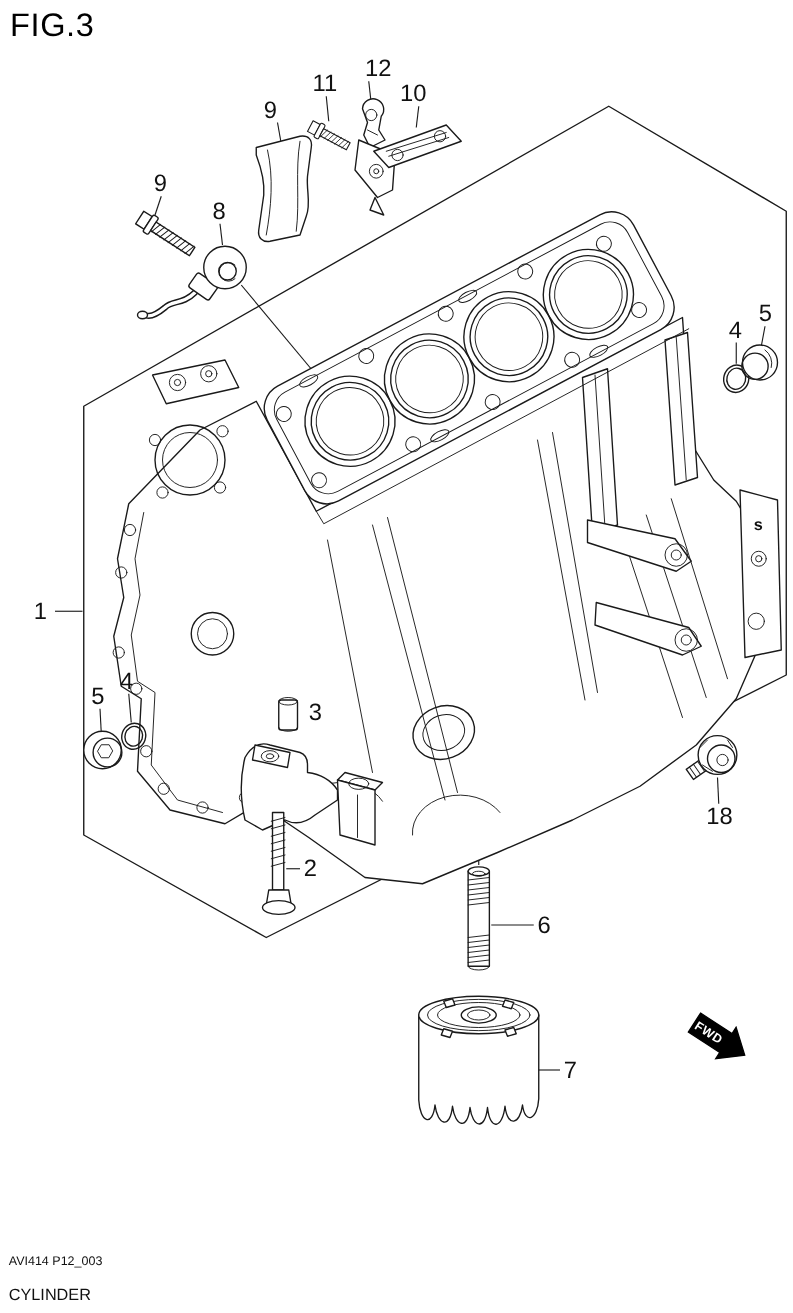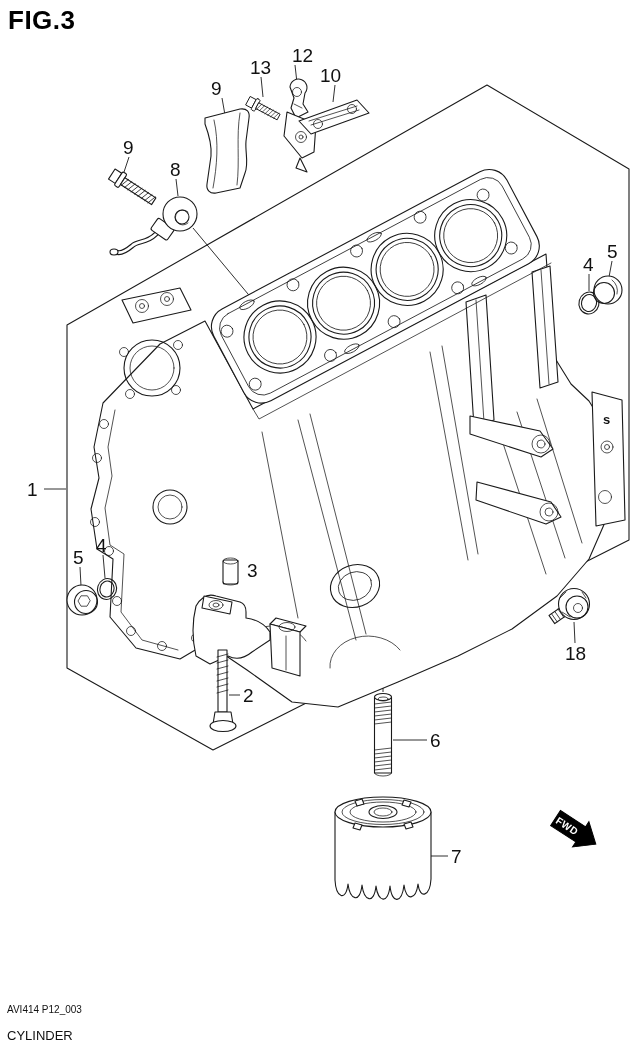--- a/index.html
+++ b/index.html
@@ -8,7 +8,7 @@
     font-family:"Liberation Sans", sans-serif;color:#111;overflow:hidden;
   }
   .fig-title{
-    position:absolute;left:8px;top:5px;font-size:26px;font-weight:bold;
+    position:absolute;left:8px;top:5px;font-size:26px;font-weight:normal;
     letter-spacing:.5px;color:#000;
   }
   .callout{

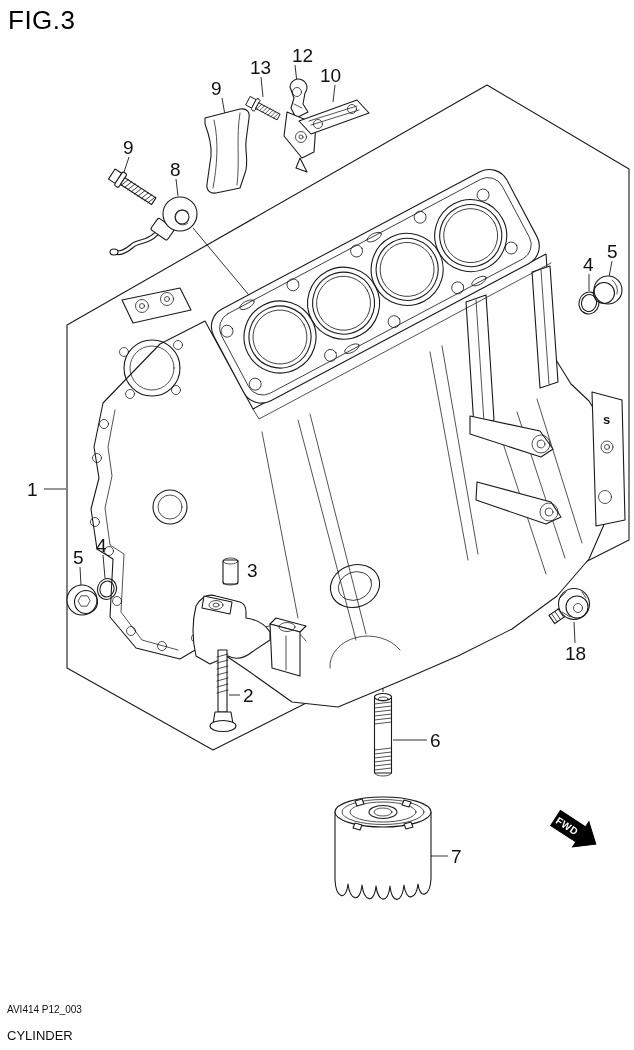--- a/index.html
+++ b/index.html
@@ -345,7 +345,7 @@
   <div class="callout" style="left:170px;top:160px">8</div>
   <div class="callout" style="left:123px;top:138px">9</div>
   <div class="callout" style="left:320px;top:66px">10</div>
-  <div class="callout" style="left:250px;top:58px">13</div>
+  <div class="callout" style="left:250px;top:58px">11</div>
   <div class="callout" style="left:292px;top:46px">12</div>
   <div class="callout" style="left:565px;top:644px">18</div>
   <div class="callout" style="left:211px;top:79px">9</div>

